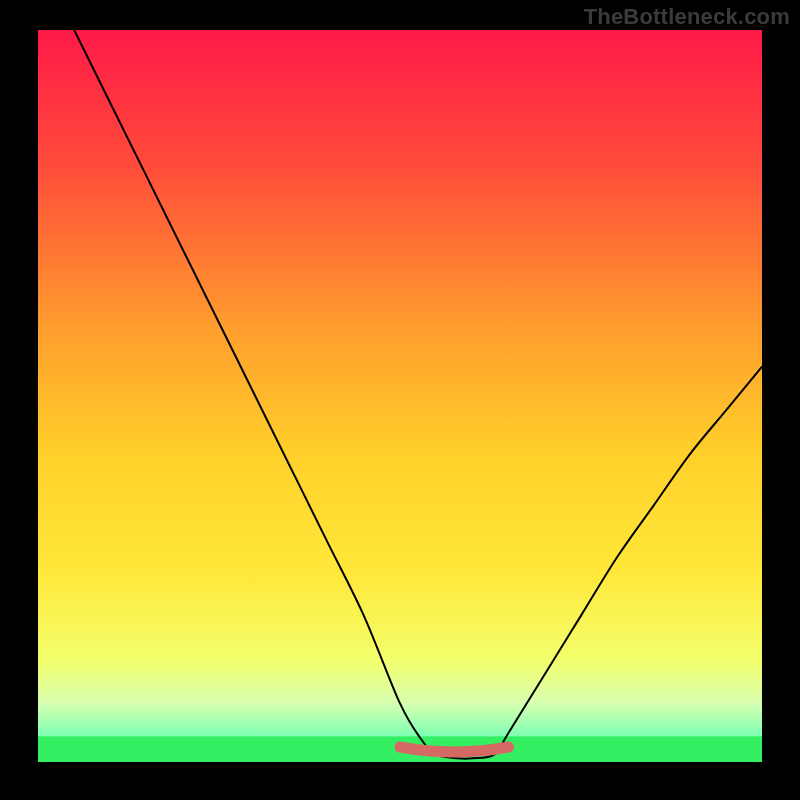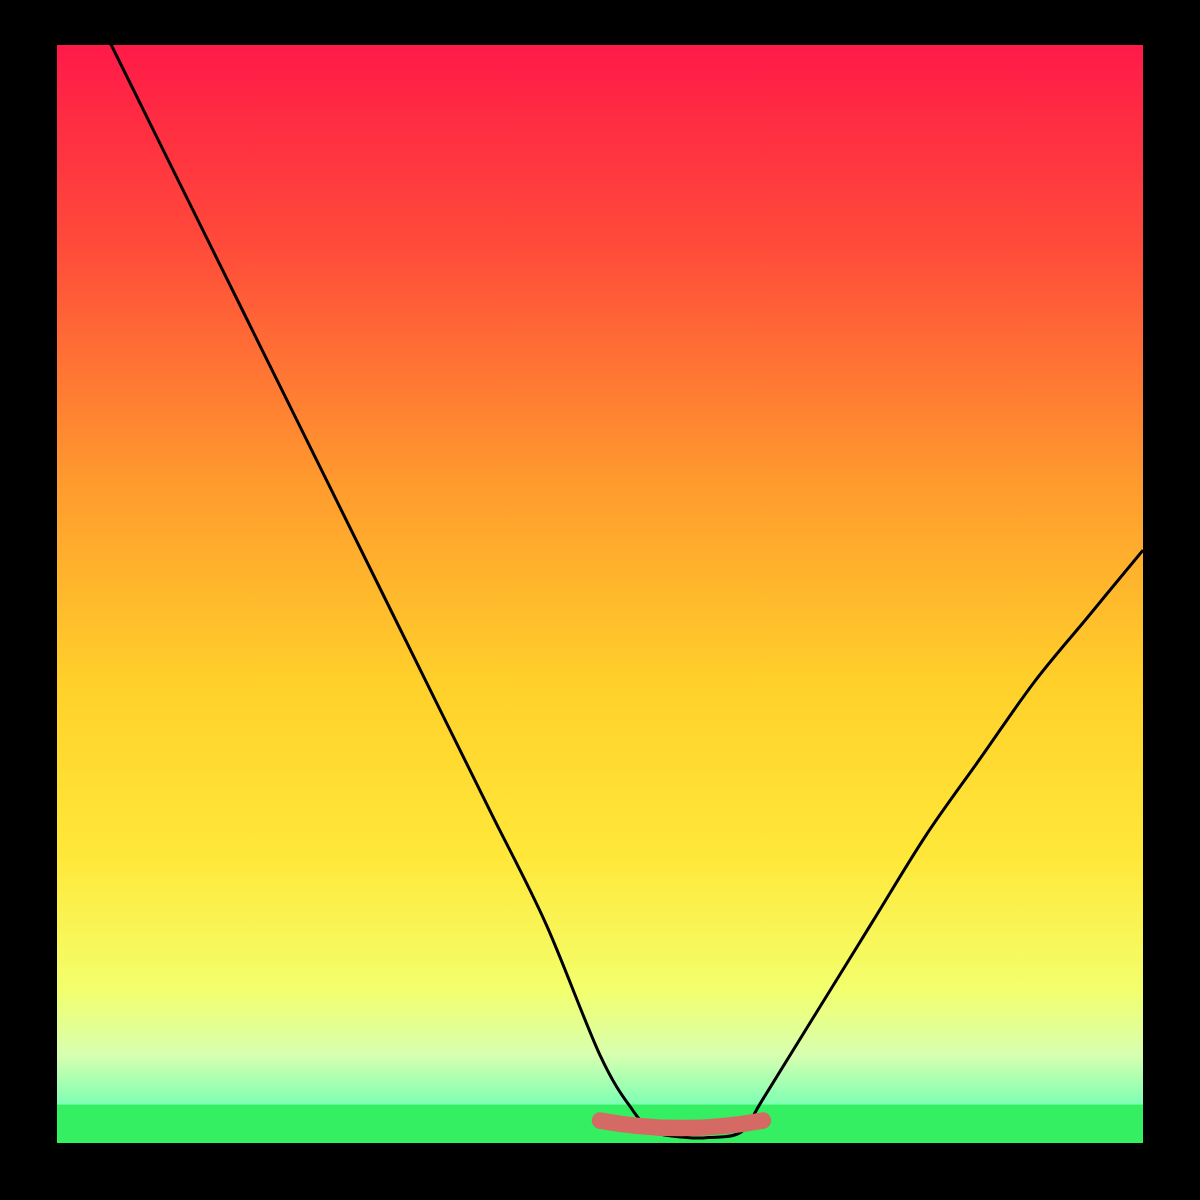--- a/index.html
+++ b/index.html
@@ -45,6 +45,7 @@
 
 <div class="frame">
 
+  <div class="watermark">TheBottleneck.com</div>
 
   <div class="plot">
     <svg id="chart-svg" viewBox="0 0 724 732" preserveAspectRatio="none">

